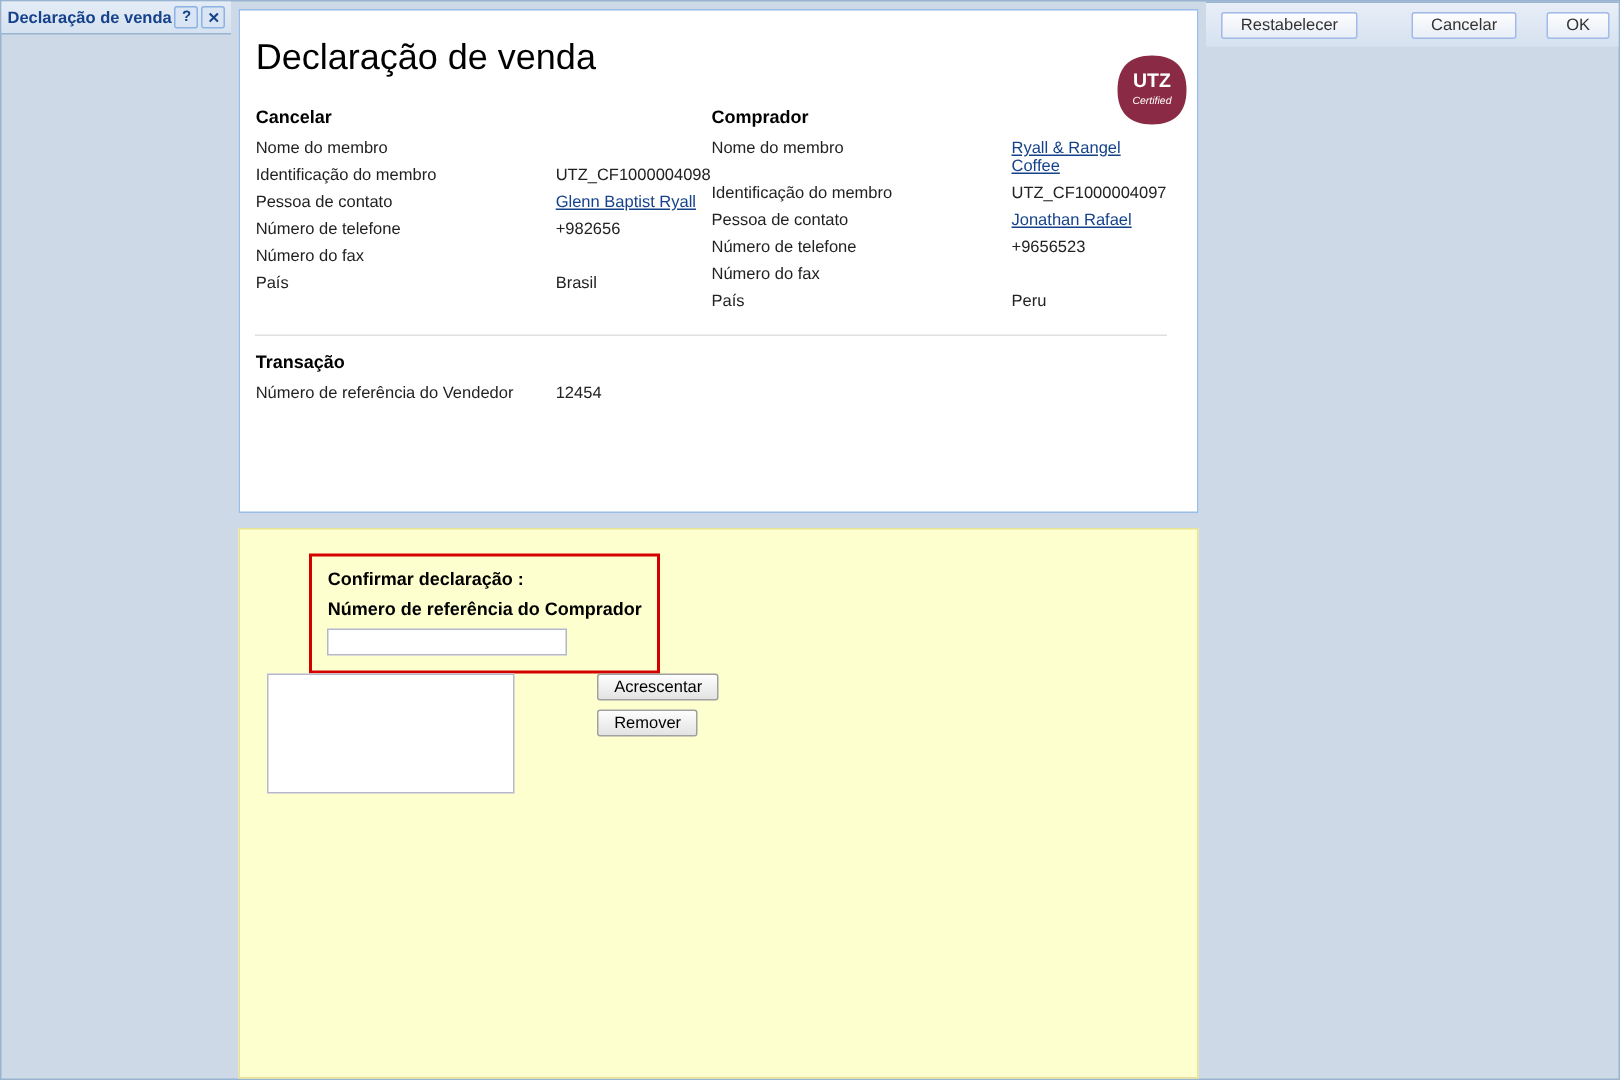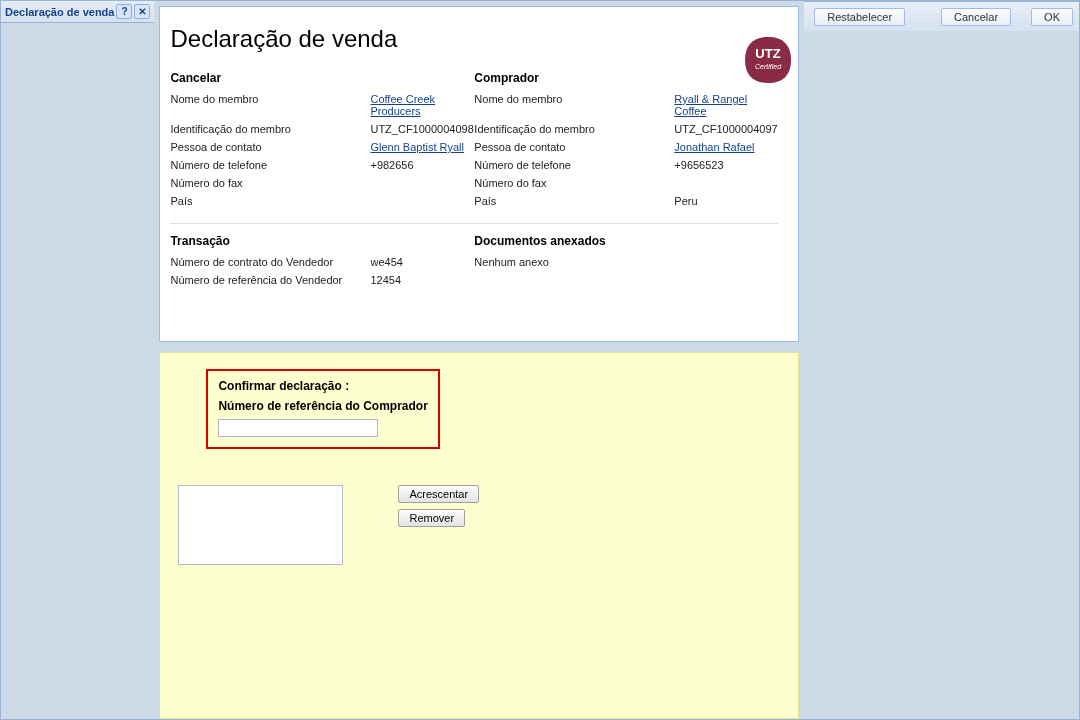--- a/index.html
+++ b/index.html
@@ -186,7 +186,6 @@
             <div class="section-heading">Cancelar</div>
             <div class="row">
                 <span class="lbl">Nome do membro</span>
-                <span class="val link">Coffee Creek Producers</span>
               </div>
             <div class="row">
                 <span class="lbl">Identificação do membro</span>

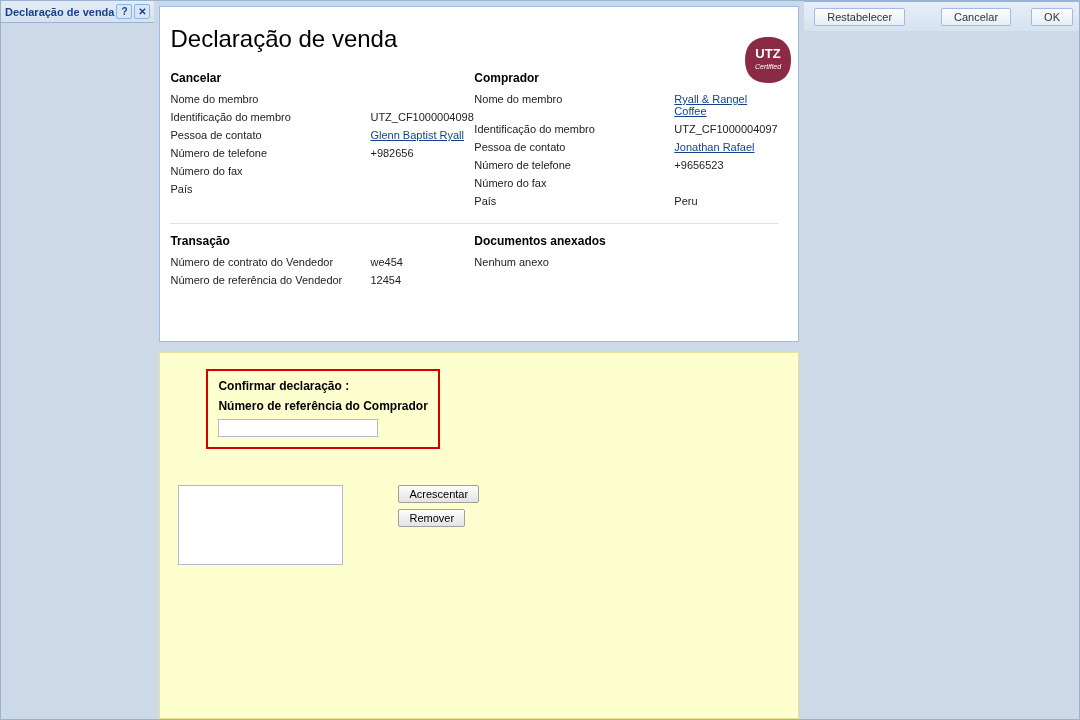--- a/index.html
+++ b/index.html
@@ -205,6 +205,7 @@
               </div>
             <div class="row">
                 <span class="lbl">País</span>
+                <span class="val">Brasil</span>
               </div>
           </div>
           <div class="col">

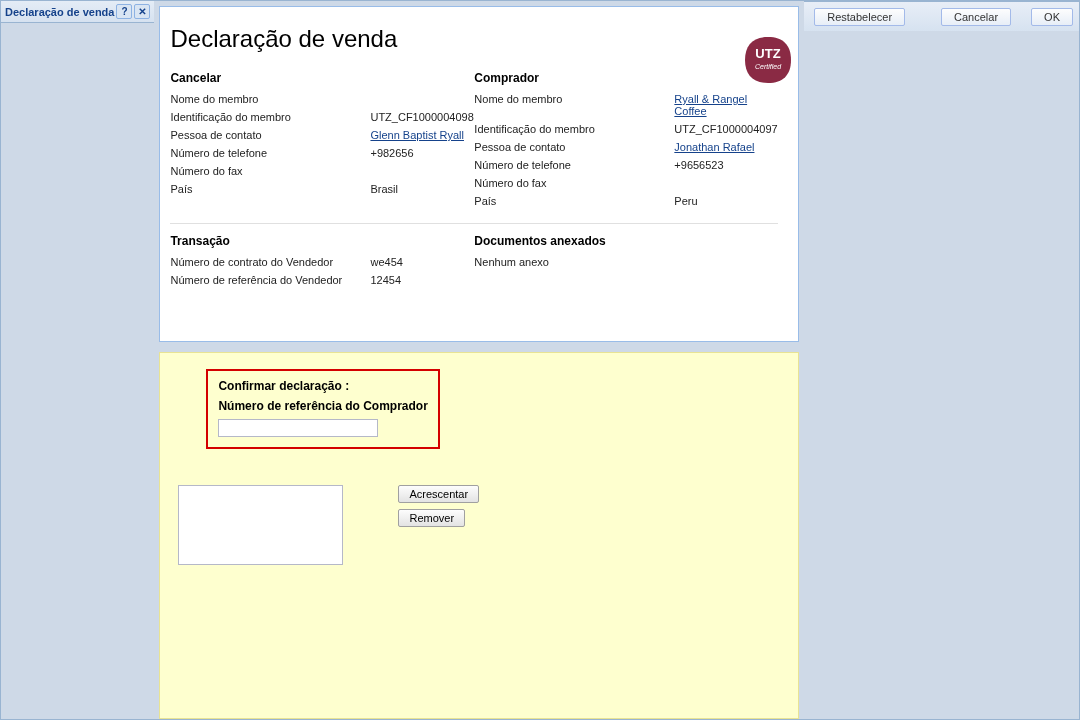--- a/index.html
+++ b/index.html
@@ -251,12 +251,6 @@
                 <span class="val">12454</span>
               </div>
           </div>
-          <div class="col">
-            <div class="section-heading">Documentos anexados</div>
-            <div class="row">
-                <span class="val">Nenhum anexo</span>
-              </div>
-          </div>
         </div>
 
       </div>

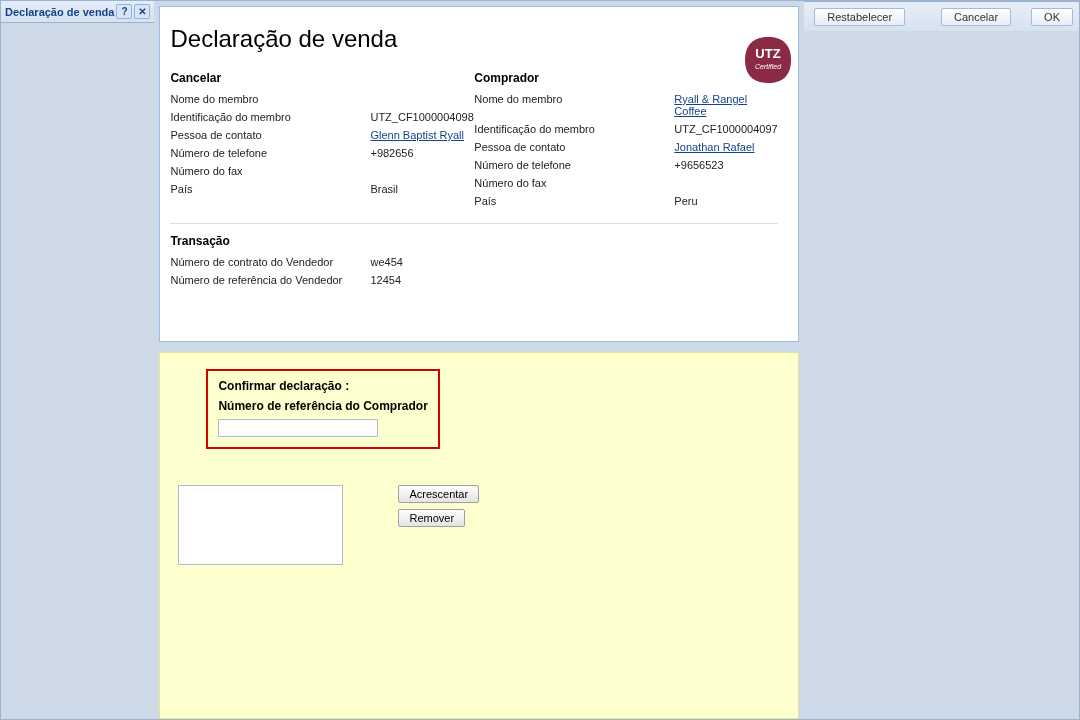--- a/index.html
+++ b/index.html
@@ -243,10 +243,6 @@
           <div class="col">
             <div class="section-heading">Transação</div>
             <div class="row">
-                <span class="lbl">Número de contrato do Vendedor</span>
-                <span class="val">we454</span>
-              </div>
-            <div class="row">
                 <span class="lbl">Número de referência do Vendedor</span>
                 <span class="val">12454</span>
               </div>

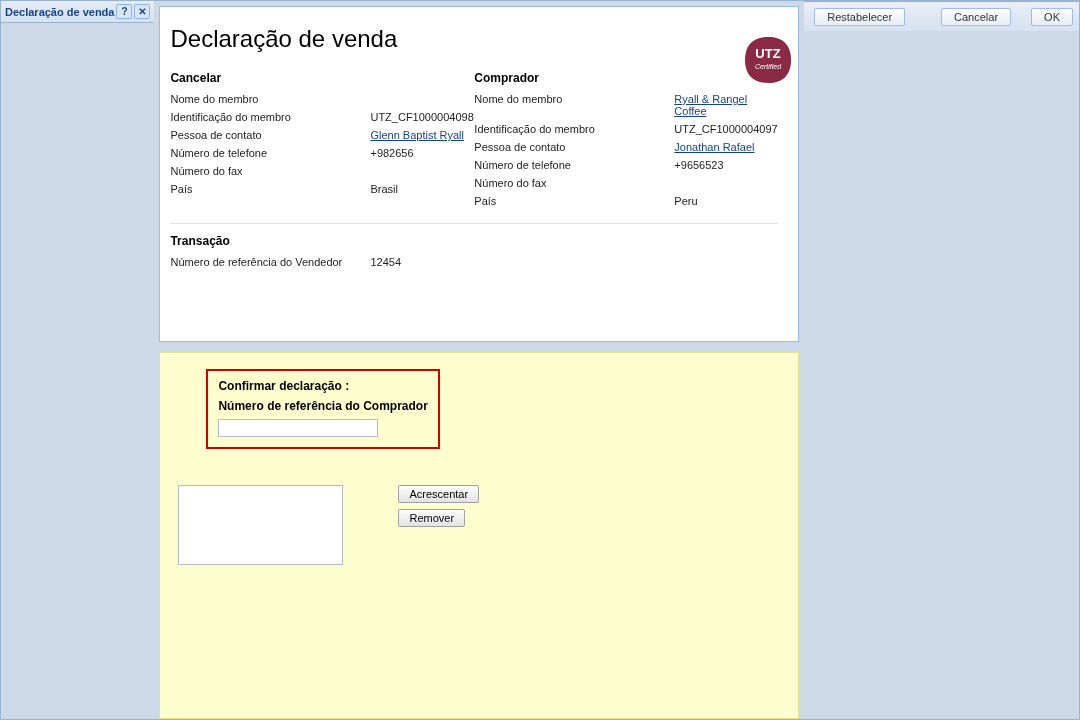--- a/index.html
+++ b/index.html
@@ -108,7 +108,7 @@
     background:#fff;
   }
   .anexo-label { font-weight: bold; font-size: 12px; margin: 10px 0 6px 2px; color:#000;}
-  .anexo-row { display: flex; align-items: flex-start; gap: 55px; margin-top: 36px;}
+  .anexo-row { display: flex; align-items: flex-start; gap: 55px;}
   .listbox {
     width: 165px;
     height: 80px;

